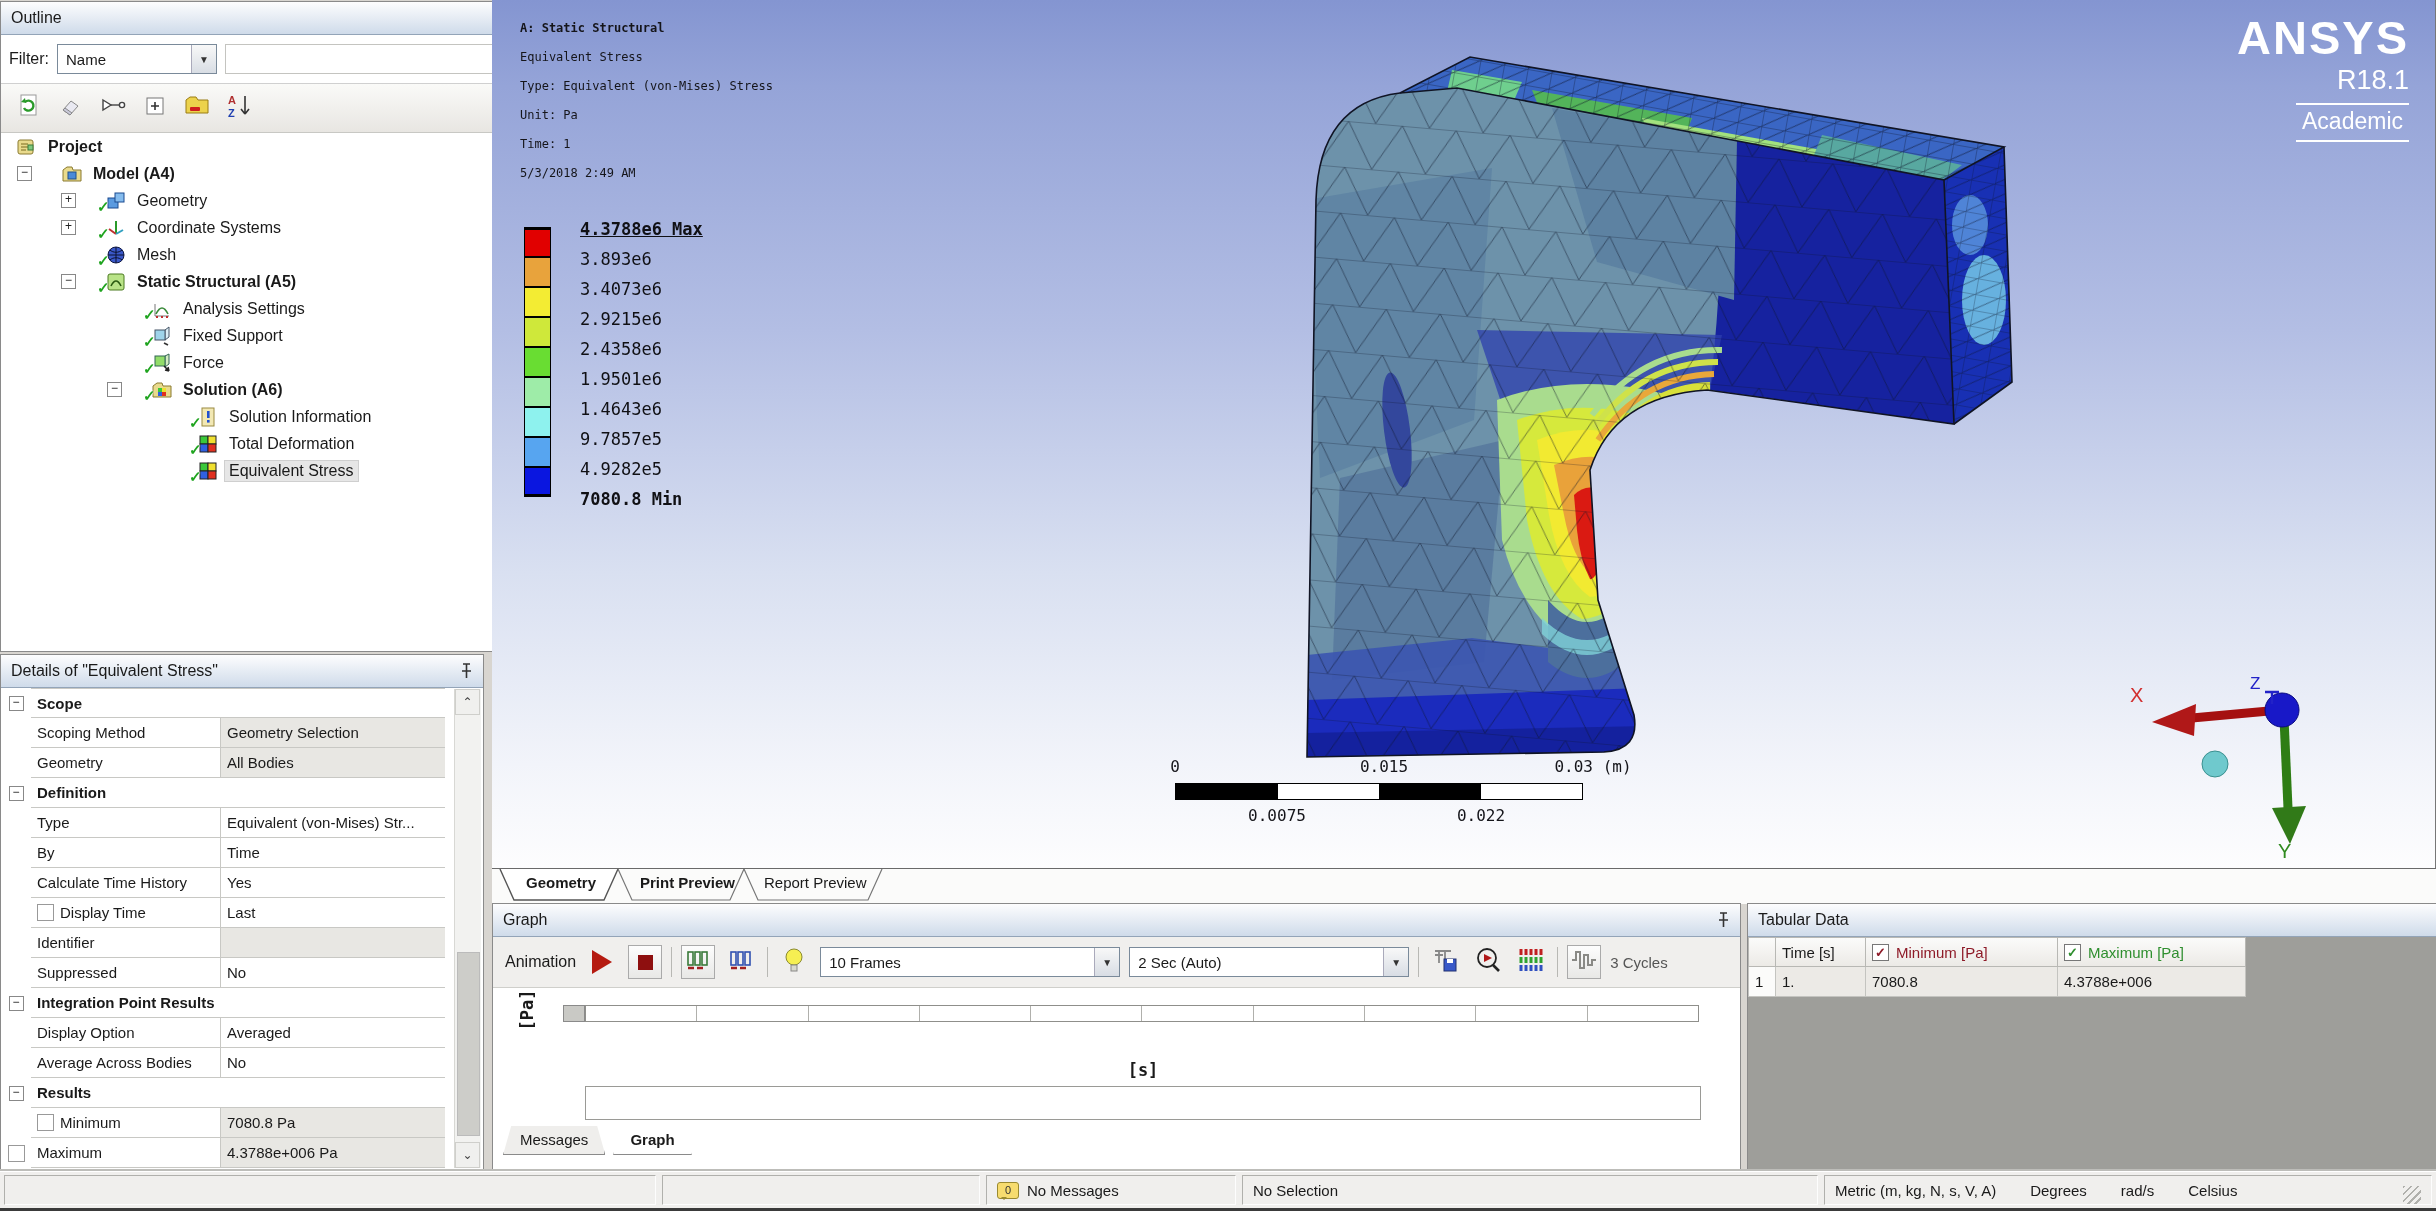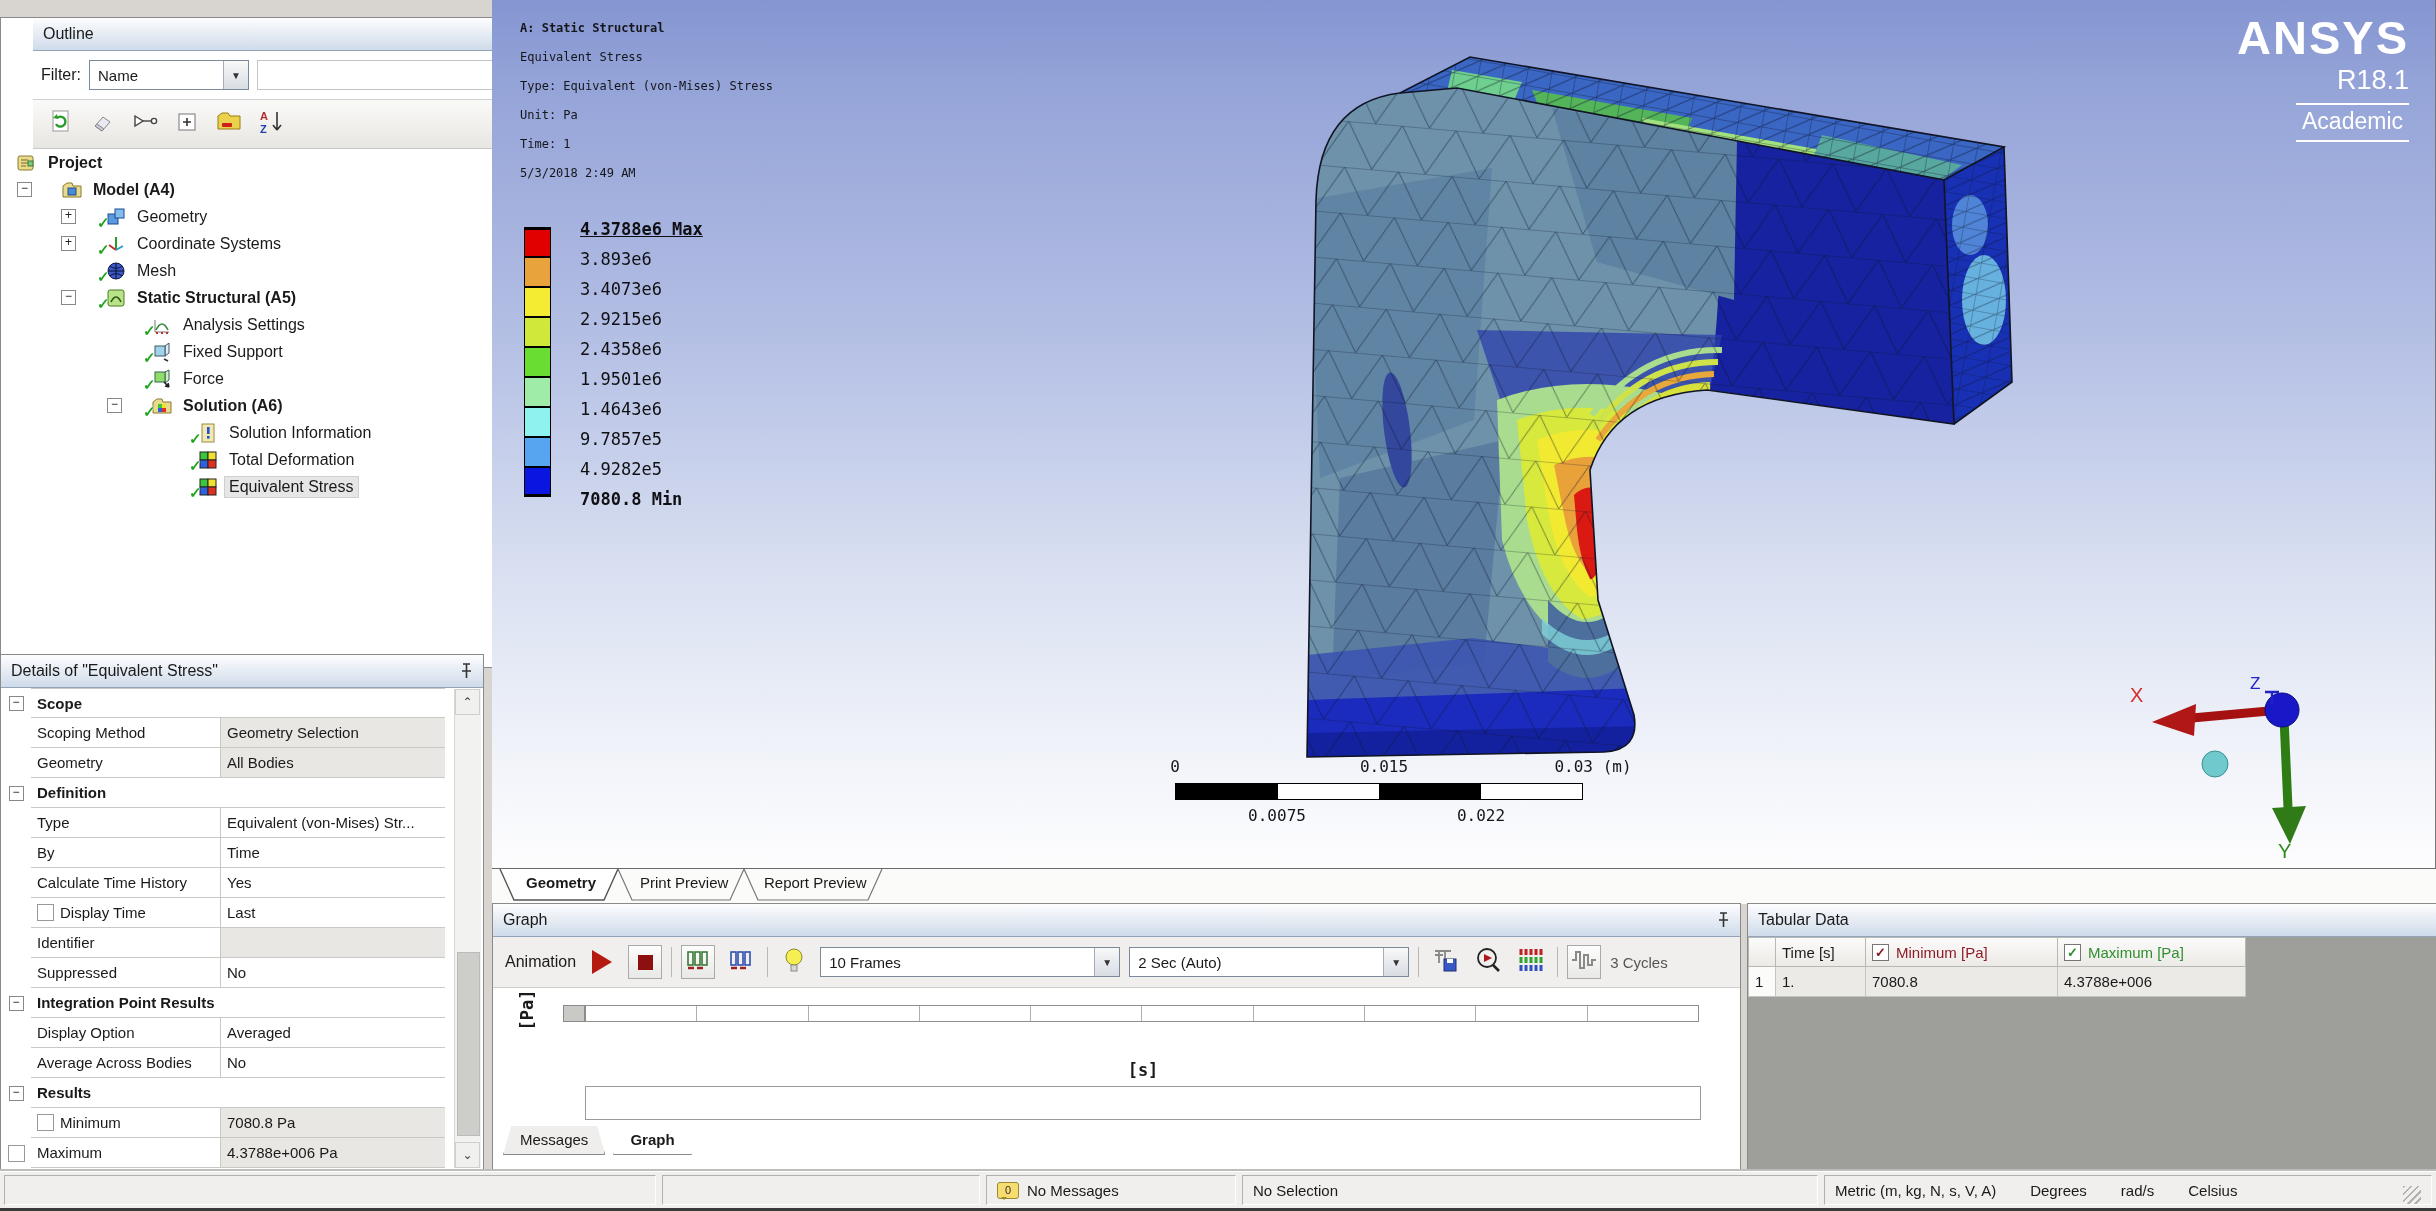--- a/index.html
+++ b/index.html
@@ -109,7 +109,7 @@
 
 <div id="app">
 
-  <div class="panel" style="left:0;top:17px;width:564px;height:651px;padding-left:32px;">
+  <div class="panel" style="left:0;top:1px;width:564px;height:651px;">
     <div class="phead">
       <span>Outline</span>
       <span class="pin">

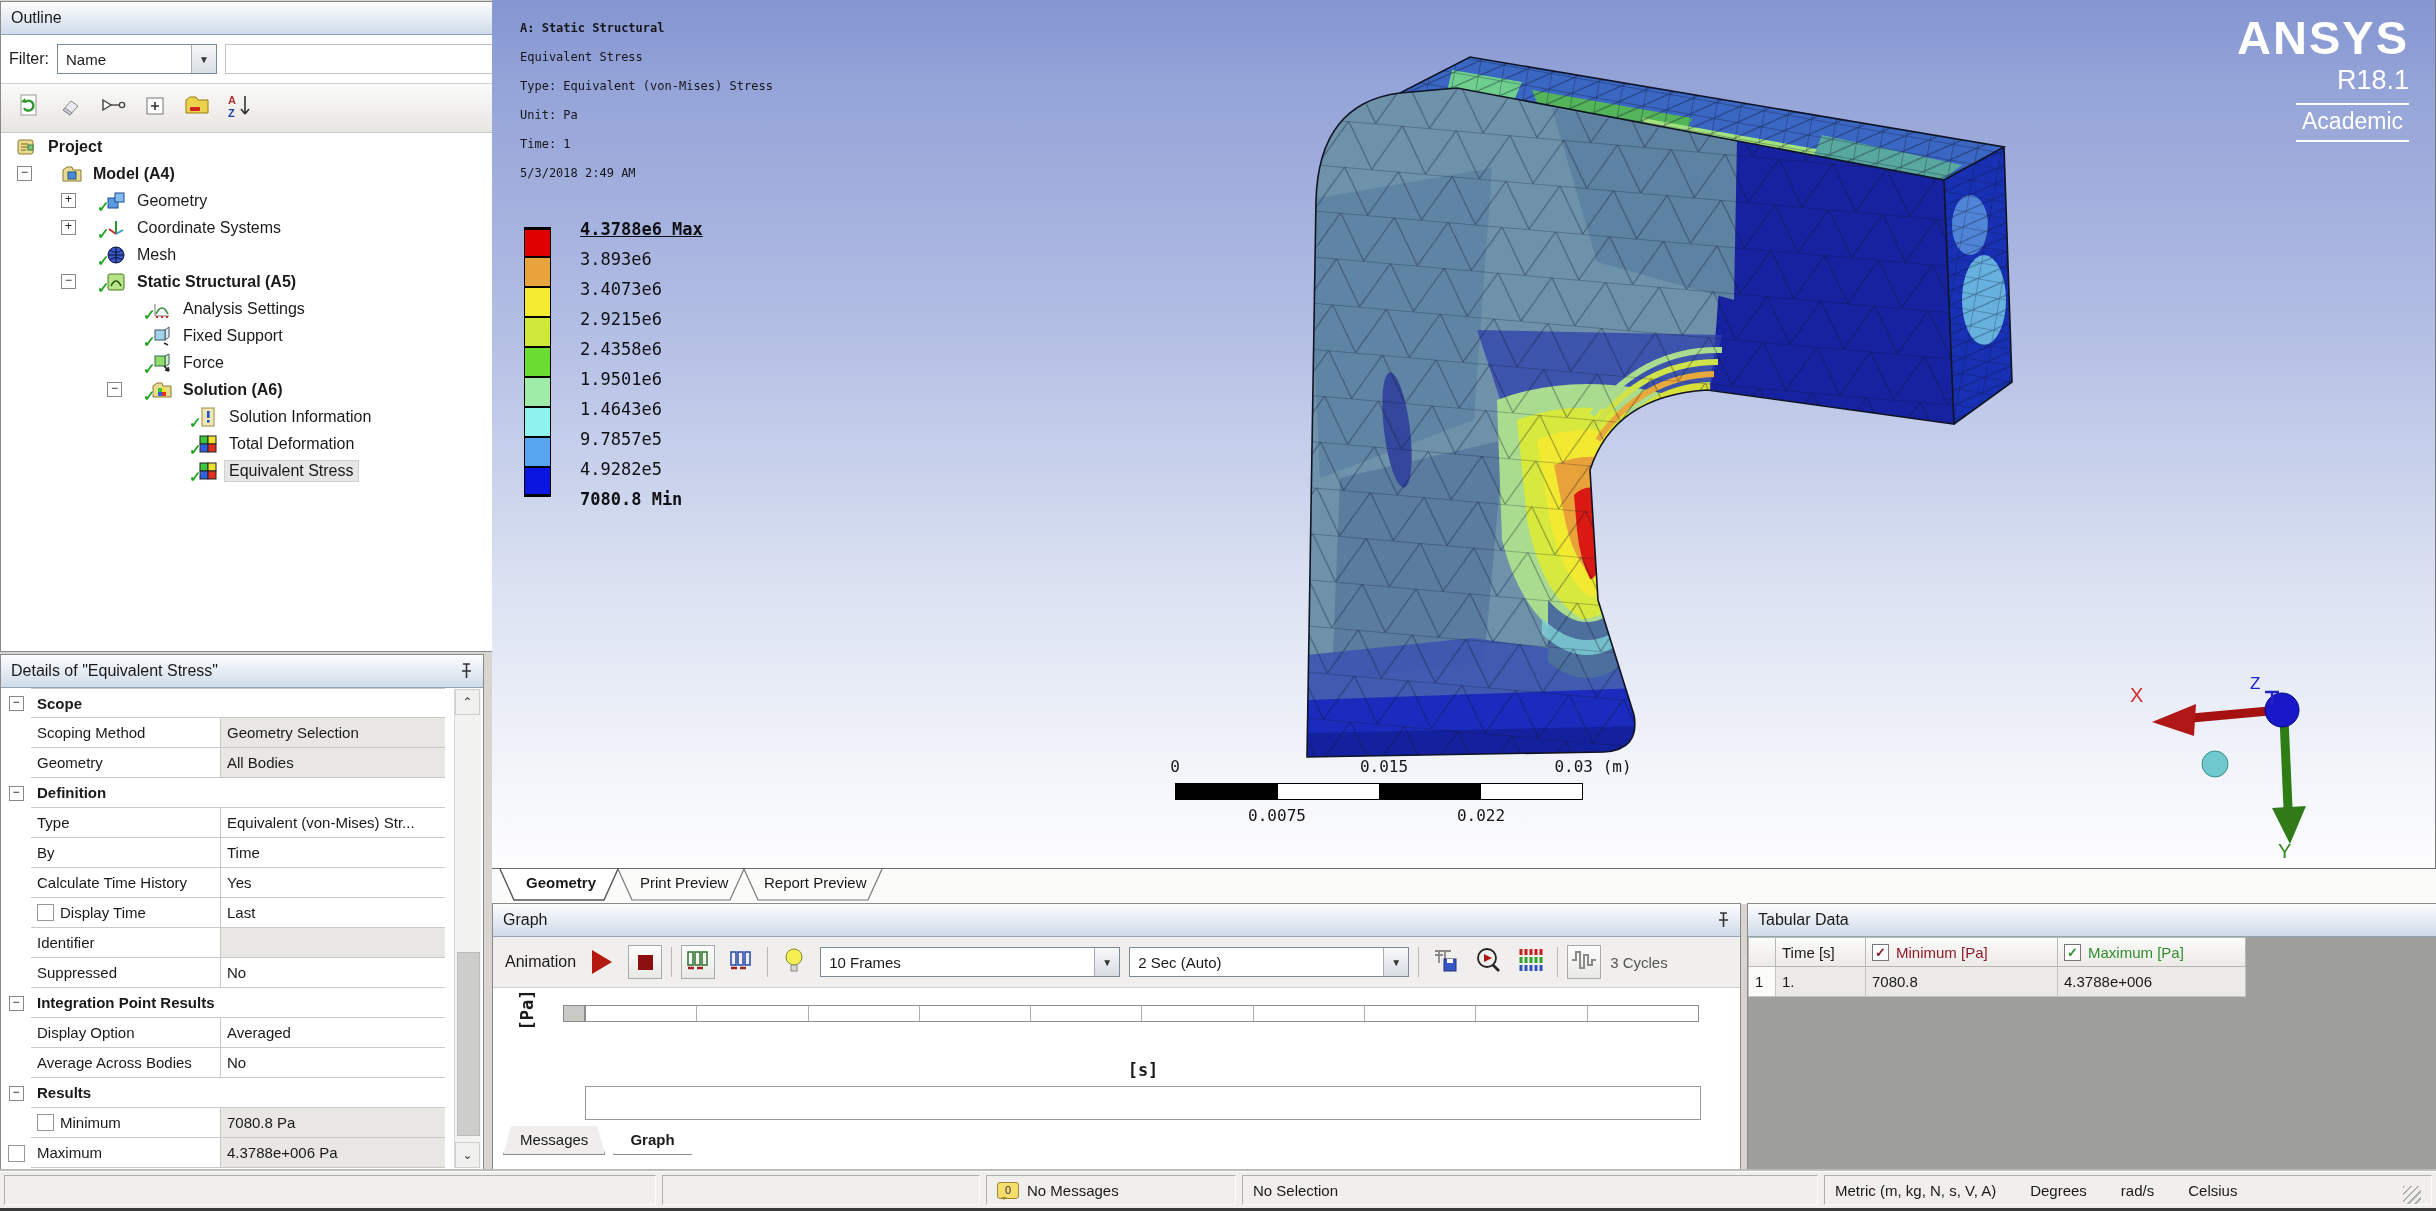--- a/index.html
+++ b/index.html
@@ -605,7 +605,7 @@
       <path d="M252 0 L266 31 L376 31 L390 0" fill="none" stroke="#777" stroke-width="1.2"></path>
     </svg>
     <span class="vtab b" style="left:34px;top:5px;">Geometry</span>
-    <span class="vtab" style="left:148px;top:5px;">Print Preview</span>
+    <span class="vtab" style="left:148px;top:5px;font-weight:bold;">Print Preview</span>
     <span class="vtab" style="left:272px;top:5px;">Report Preview</span>
   </div>
 

